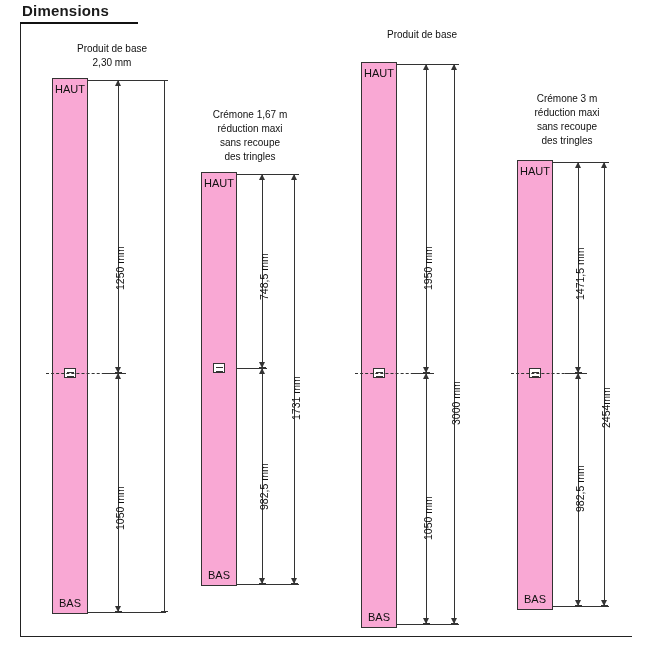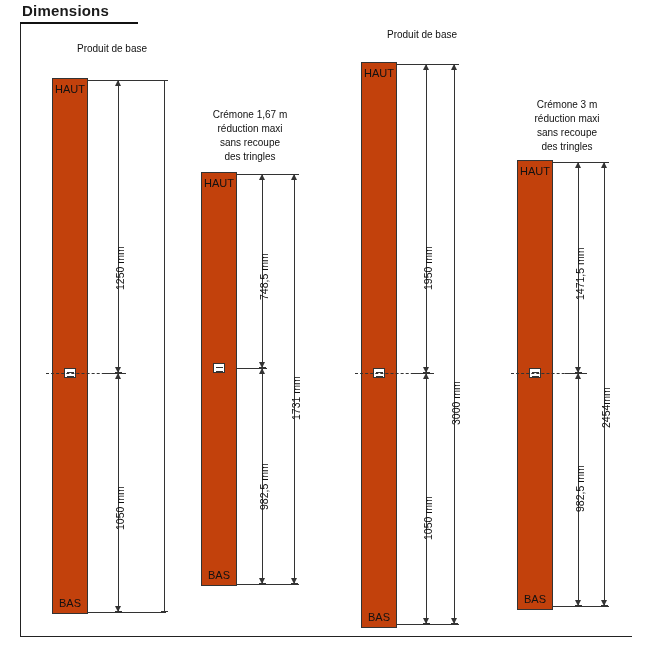--- a/index.html
+++ b/index.html
@@ -116,6 +116,7 @@
 
   <div class="cap" style="left:42px;top:42px;width:140px;">
     <div>Produit de base</div>
+    <div>2,30 mm</div>
   </div>
 
   <div class="bar" style="left:52px;top:78px;width:36px;height:536px;">

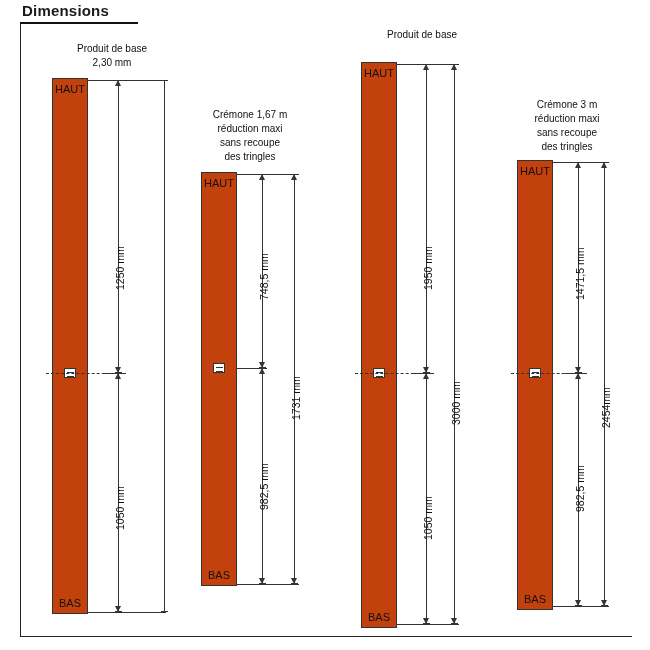--- a/index.html
+++ b/index.html
@@ -41,7 +41,7 @@
   .bar{
     position:absolute;
     border:1px solid #333;
-    background:#c2410c;
+    background:#f9a8d4;
     box-sizing:border-box;
   }
   .bar .end-label{

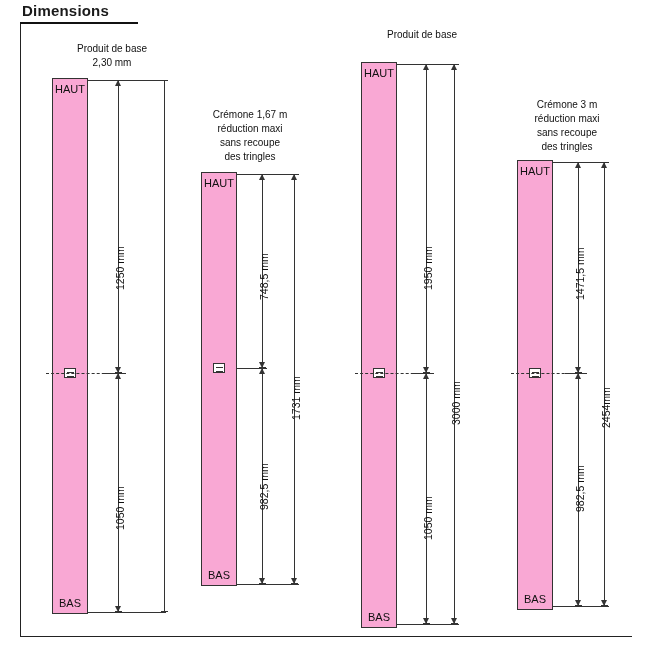--- a/index.html
+++ b/index.html
@@ -204,7 +204,7 @@
   <div class="arrow down" style="left:451px;top:618px;"></div>
   <div class="vlabel" style="left:450px;top:425px;">3000 mm</div>
 
-  <div class="cap" style="left:508px;top:98px;width:118px;">
+  <div class="cap" style="left:508px;top:92px;width:118px;">
     <div>Crémone 3 m</div>
     <div>réduction maxi</div>
     <div>sans recoupe</div>

